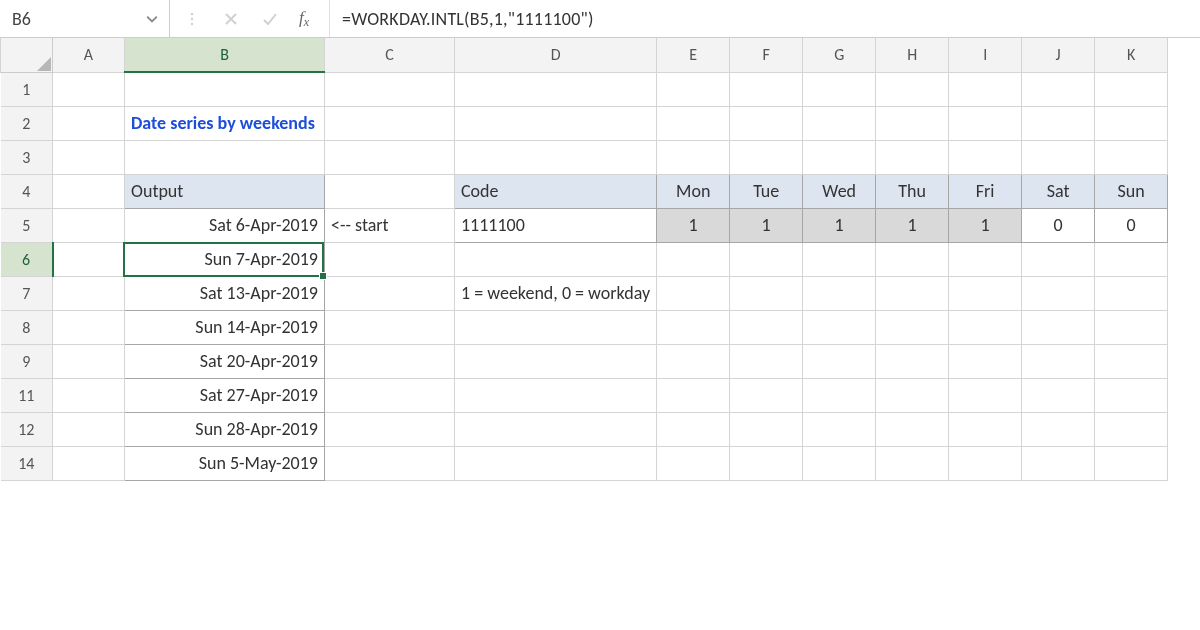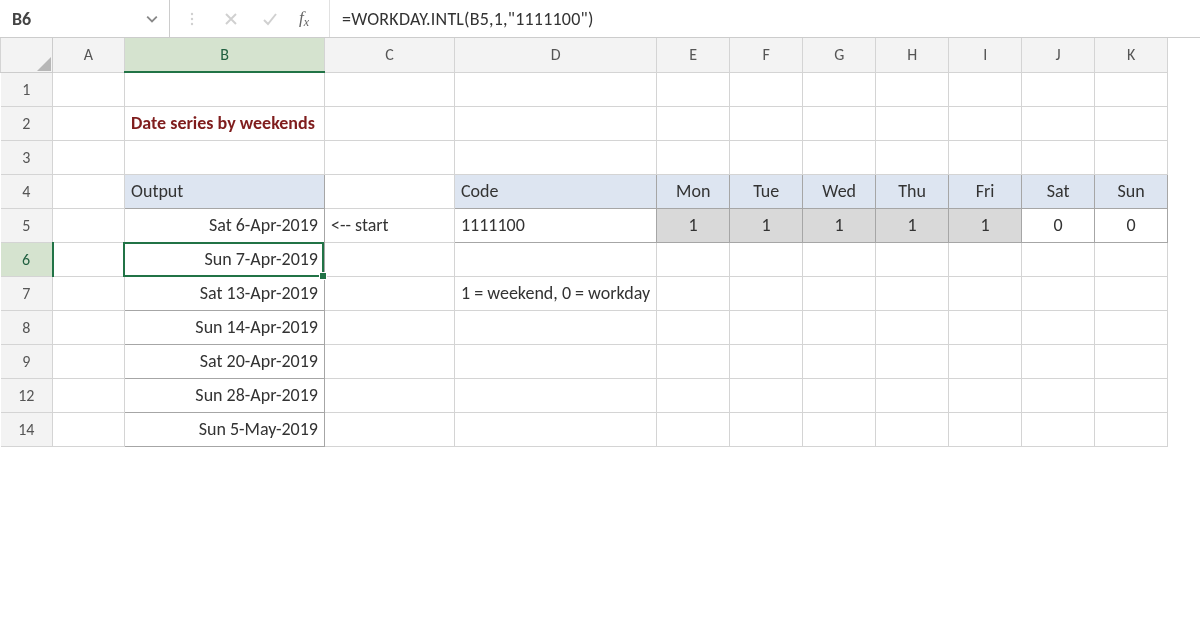--- a/index.html
+++ b/index.html
@@ -36,7 +36,6 @@
     color: #444;
     padding: 2px 4px;
     background: #fff;
-    font-weight: bold;
   }
   .namebox-drop {
     width: 18px;

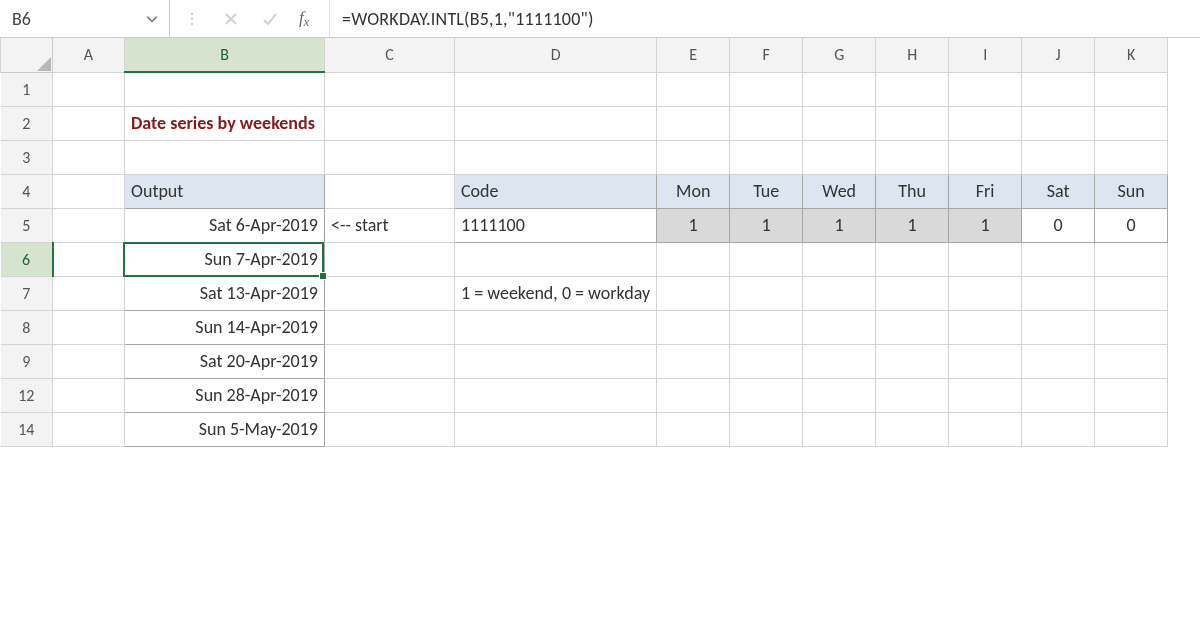--- a/index.html
+++ b/index.html
@@ -145,7 +145,7 @@
   }
   .right { justify-content: flex-end; }
   .center { justify-content: center; }
-  .bold { font-weight: 700; color: #7f1d1d; }
+  .bold { font-weight: 700; color: #1d4ed8; }
 
   
   td.tbl-cell {

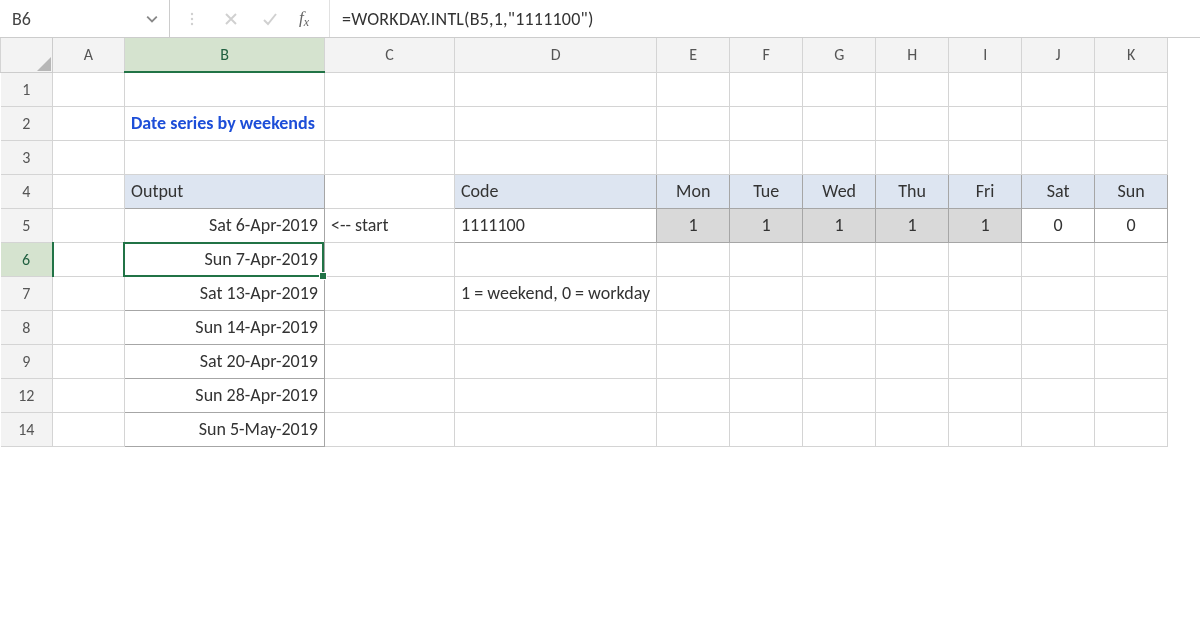--- a/index.html
+++ b/index.html
@@ -430,6 +430,22 @@
     </tr>
 
 
+    <tr>
+      <th class="rowhdr">11</th>
+      <td></td>
+      <td class="tbl-cell">
+            <div class="cell-inner right">Sat 27-Apr-2019</div>
+          </td>
+      <td></td>
+          <td></td>
+          <td></td>
+          <td></td>
+          <td></td>
+          <td></td>
+          <td></td>
+          <td></td>
+          <td></td>
+    </tr>
 
     <tr>
       <th class="rowhdr">12</th>

